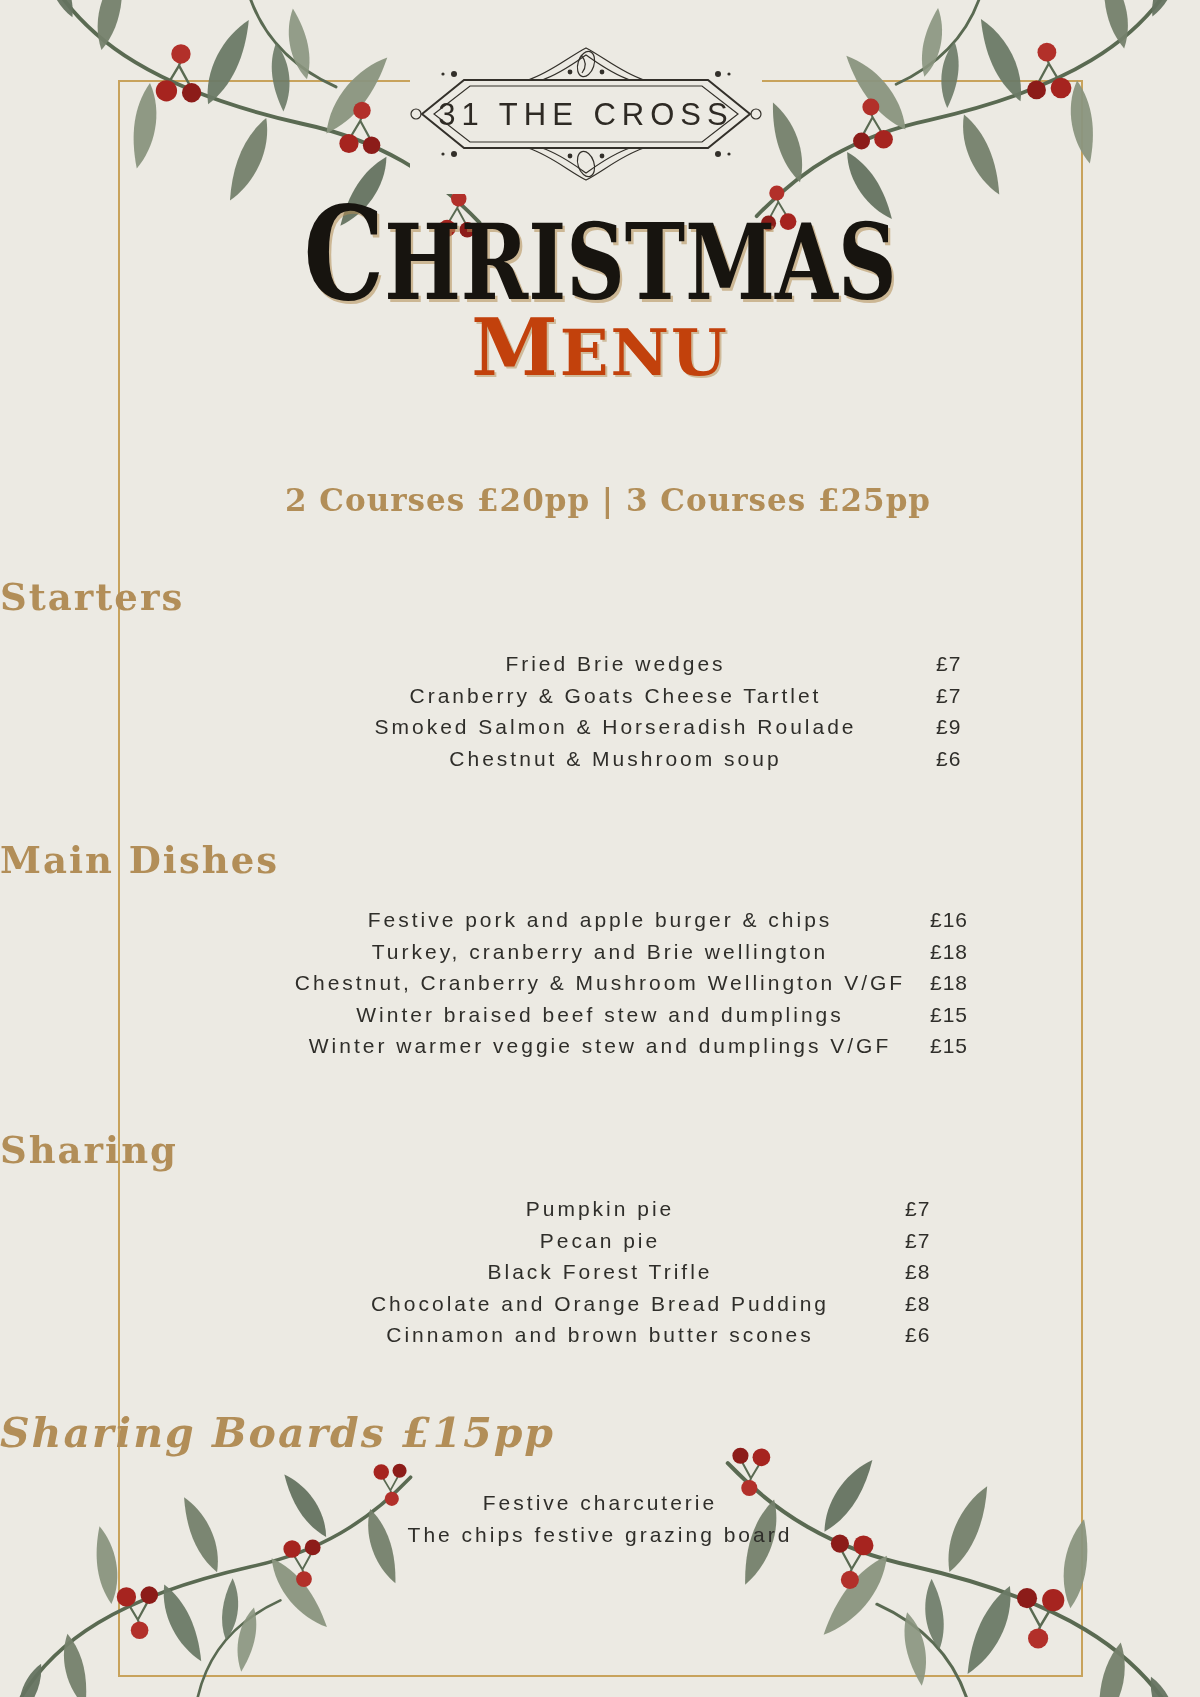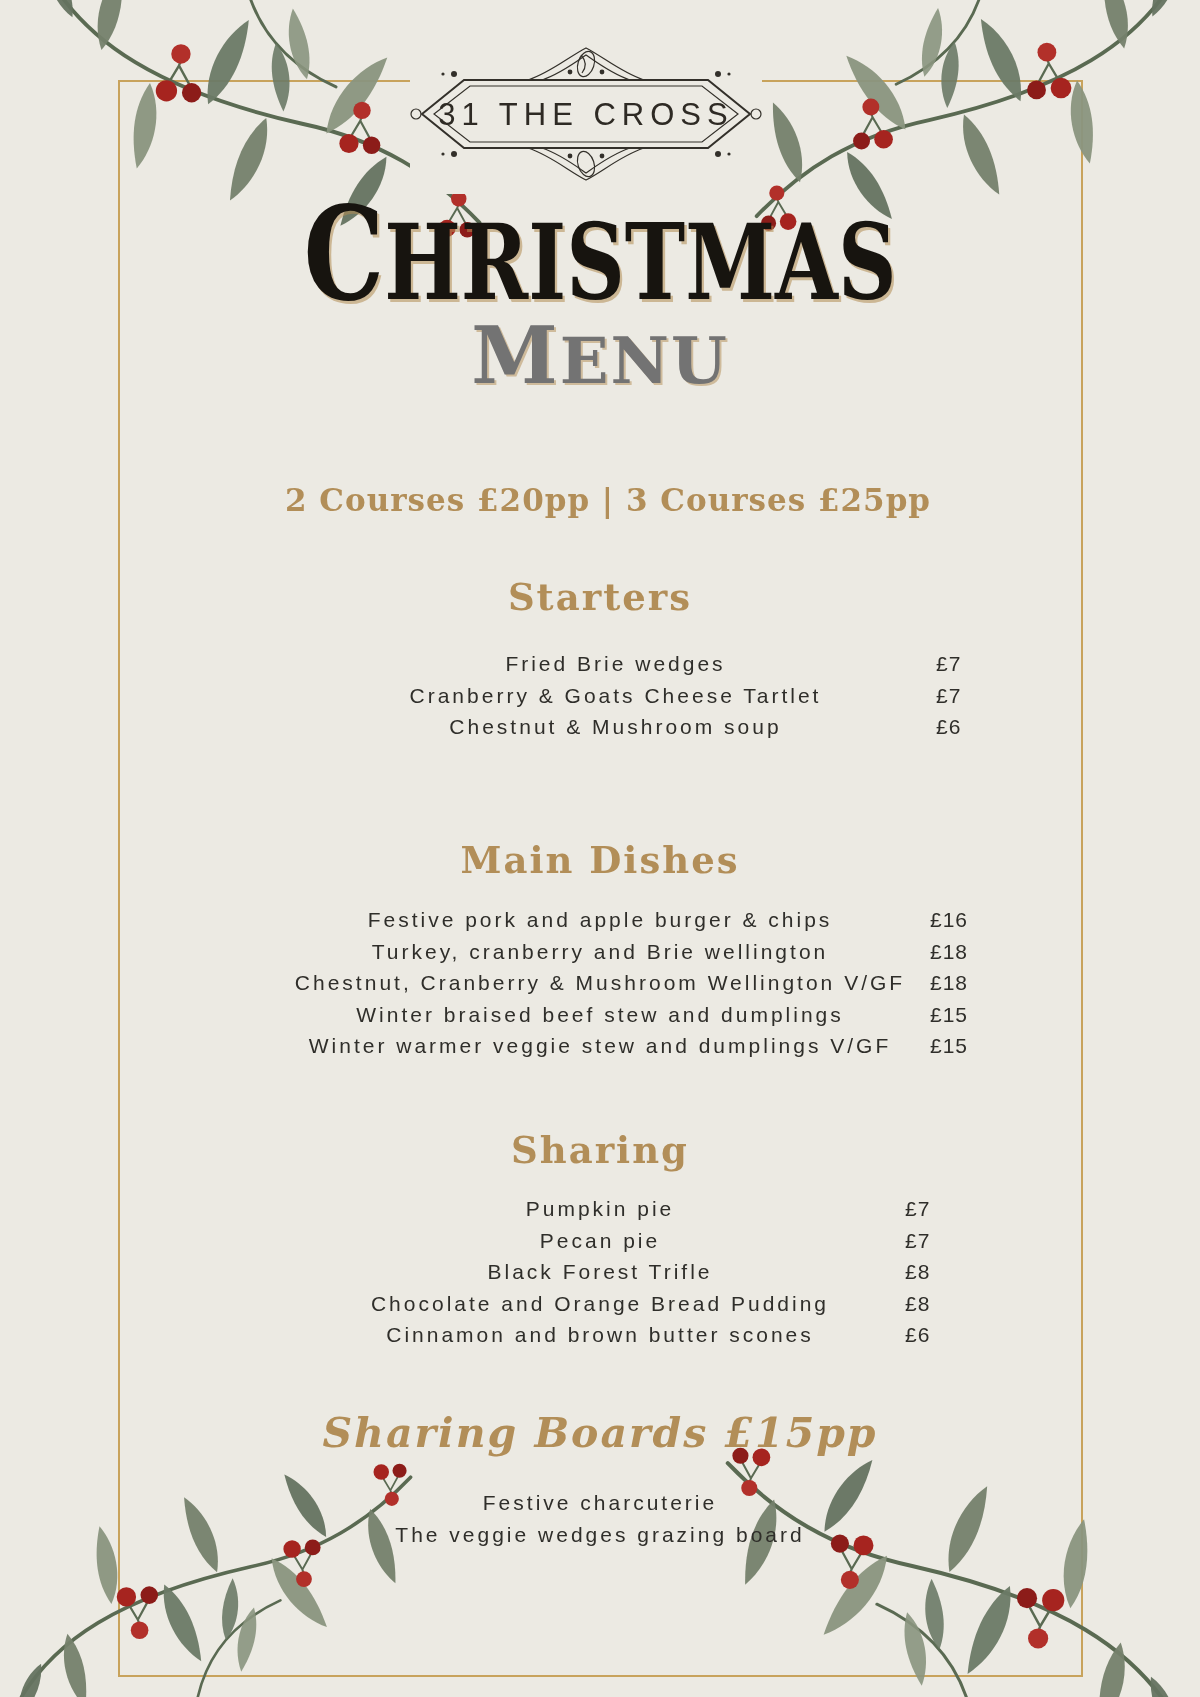--- a/index.html
+++ b/index.html
@@ -46,11 +46,11 @@
   }
   .title::first-letter { font-size:1.25em; }
   .subtitle {
-    position:absolute; top:320px; left:0; width:100%; margin:0;
+    position:absolute; top:312px; left:0; width:100%; margin:0;
     text-align:center; z-index:2;
     font-family:"DejaVu Serif", serif; font-weight:700;
     font-size:64px; line-height:72px; letter-spacing:2px;
-    color:#737373; text-transform:uppercase;
+    color:#c2410c; text-transform:uppercase;
     text-shadow:2px 2px 0 rgba(178,140,84,.5);
   }
   .subtitle::first-letter { font-size:1.22em; }

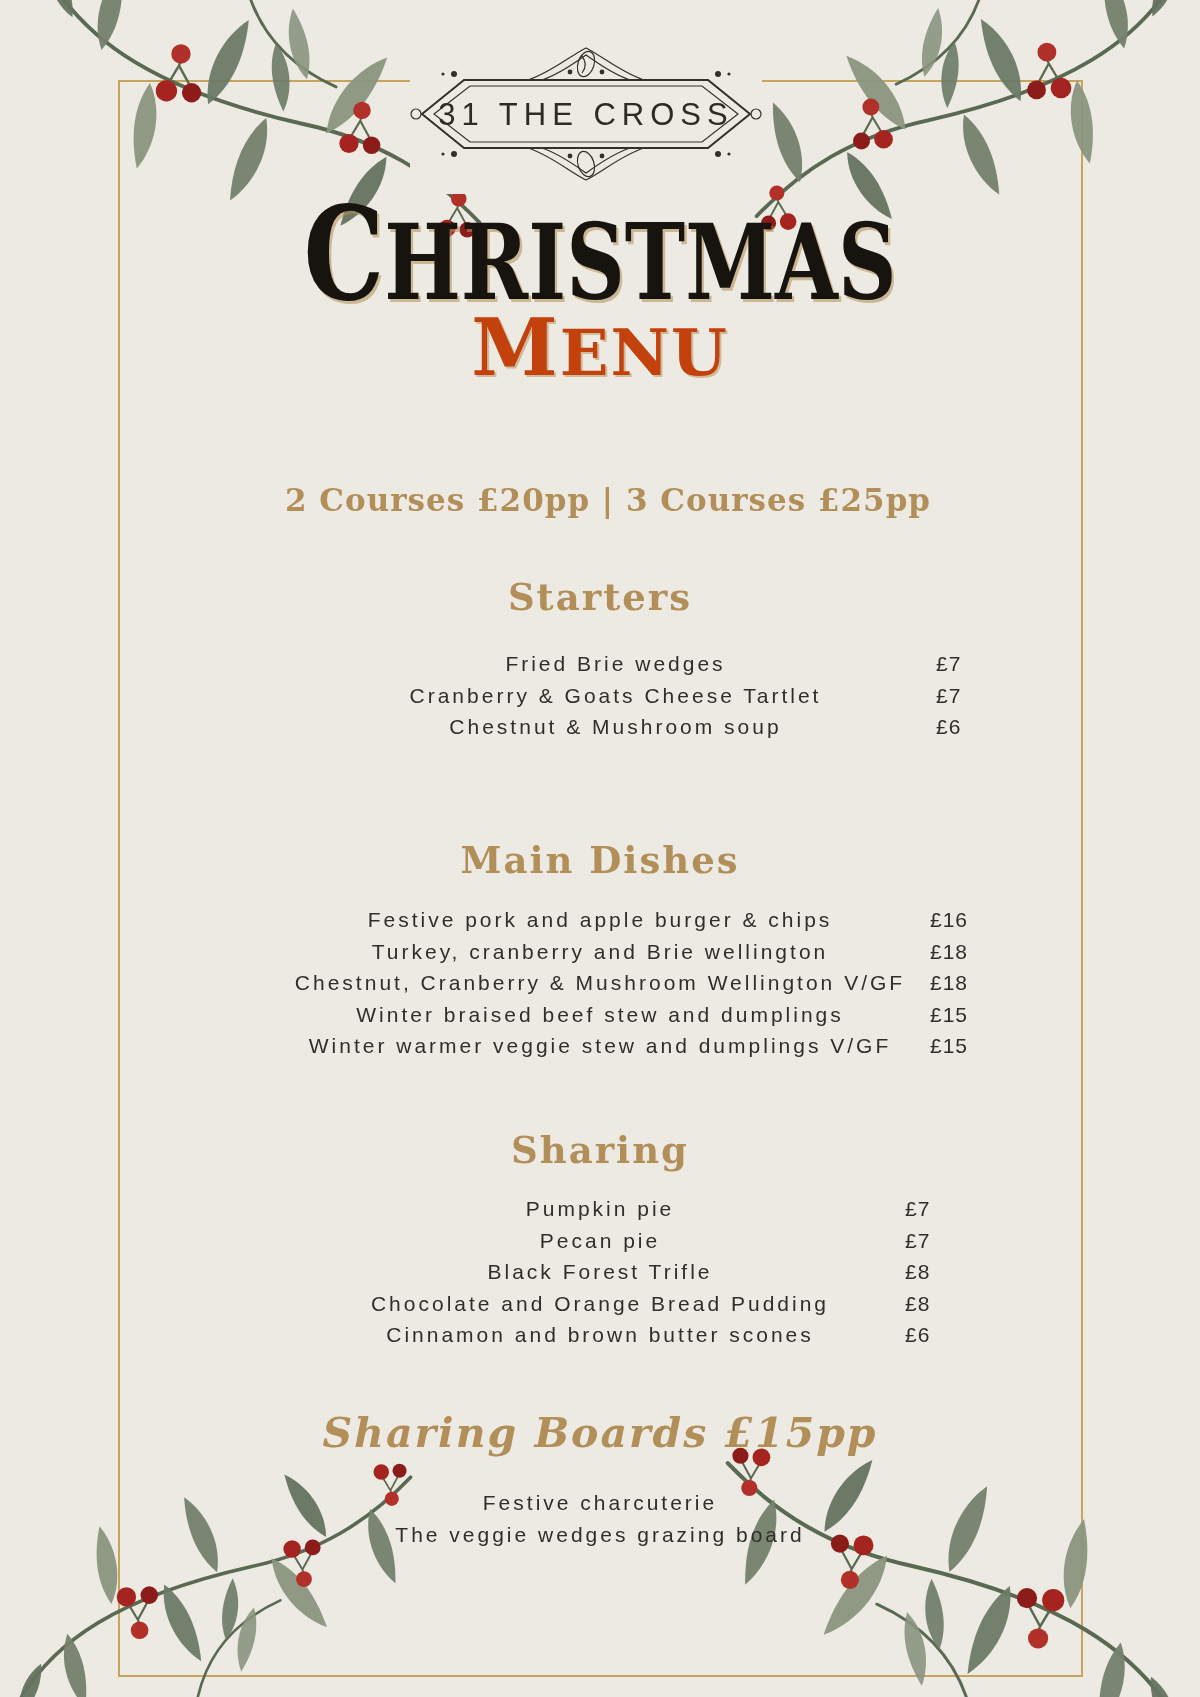--- a/index.html
+++ b/index.html
@@ -65,7 +65,7 @@
 
   
   .sec-heading {
-    position:absolute; left:0; width:100%; margin:0; text-align:center; z-index:2;
+    position:absolute; left:0; width:100%; margin:0; z-index:2;
     font-family:"DejaVu Serif", serif; font-weight:700;
     letter-spacing:2px; color:#B28E58; font-size:37px; line-height:44px;
   }

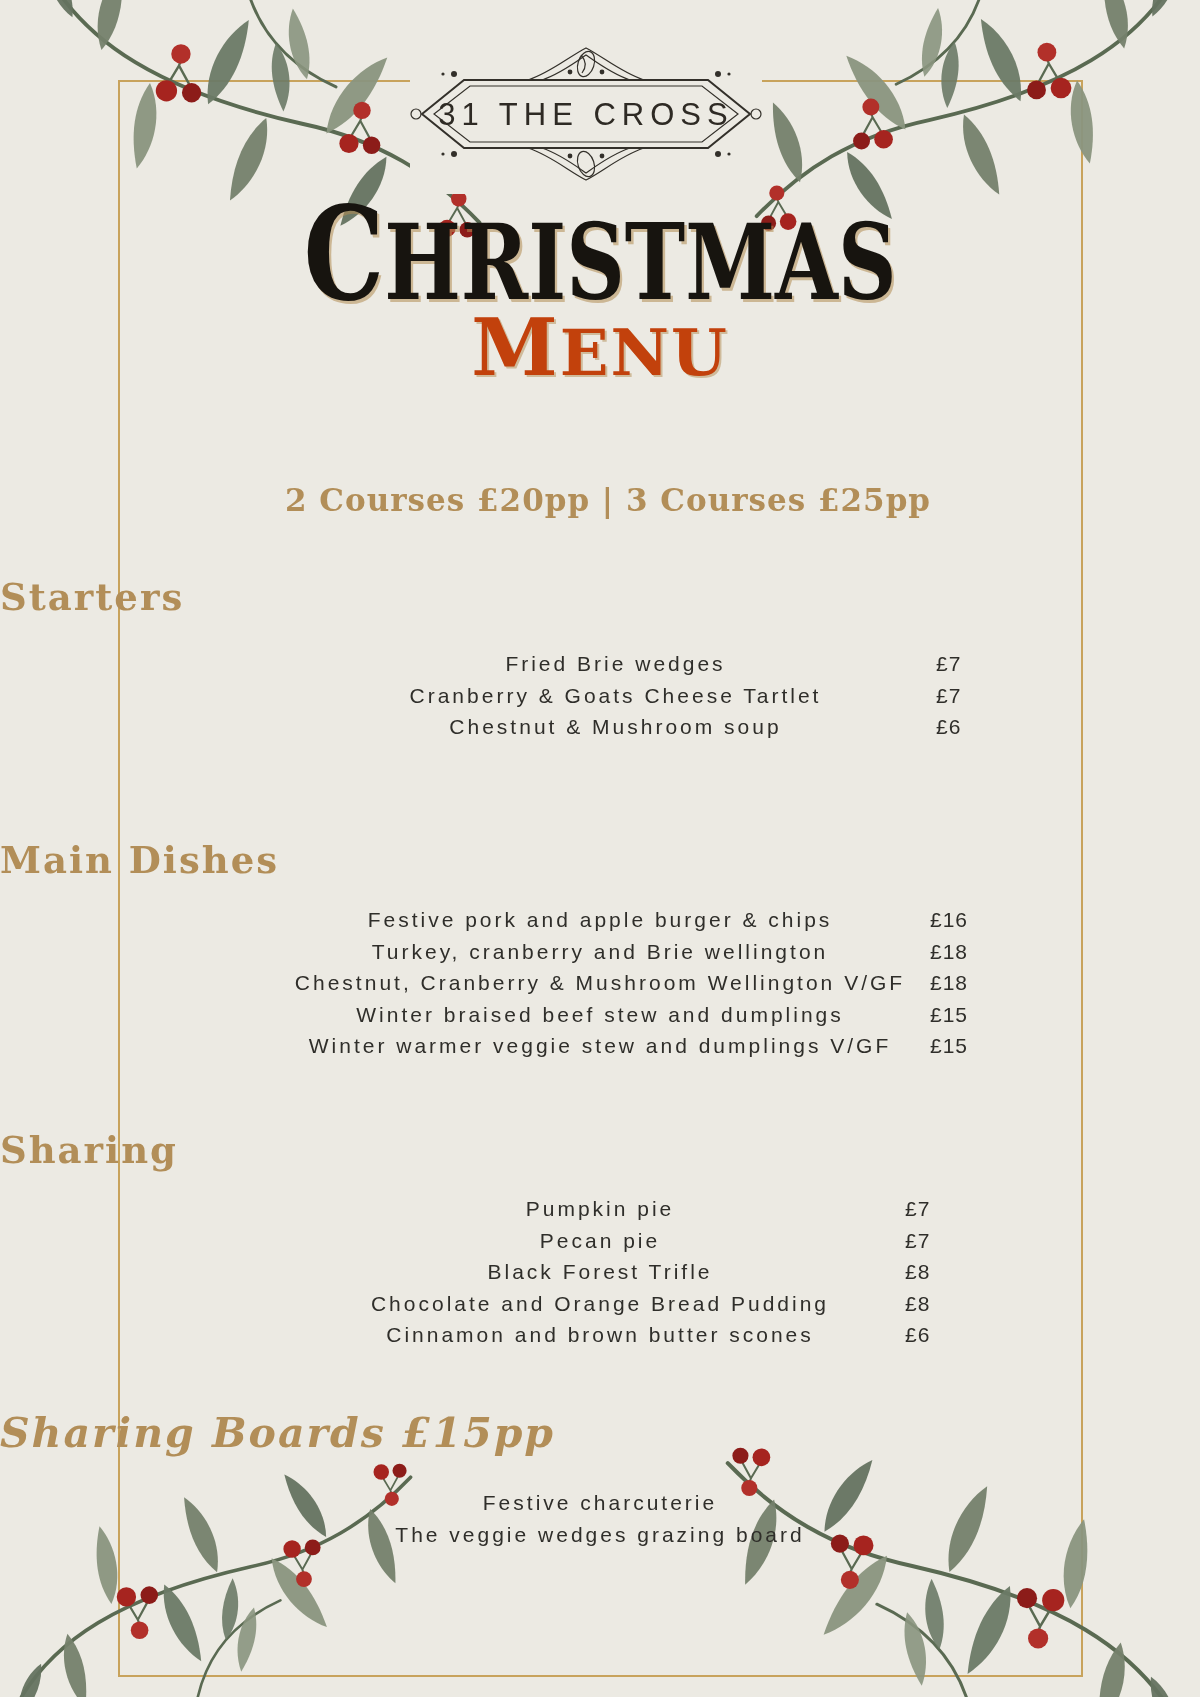--- a/index.html
+++ b/index.html
@@ -187,6 +187,7 @@
     <ul class="menu-list l-starters sec-starters">
         <li class="menu-row"><span class="item-name">Fried Brie wedges</span><span class="item-price">£7</span></li>
         <li class="menu-row"><span class="item-name">Cranberry &amp; Goats Cheese Tartlet</span><span class="item-price">£7</span></li>
+        <li class="menu-row"><span class="item-name">Smoked Salmon &amp; Horseradish Roulade</span><span class="item-price">£9</span></li>
         <li class="menu-row"><span class="item-name">Chestnut &amp; Mushroom soup</span><span class="item-price">£6</span></li>
       </ul>
   </section>

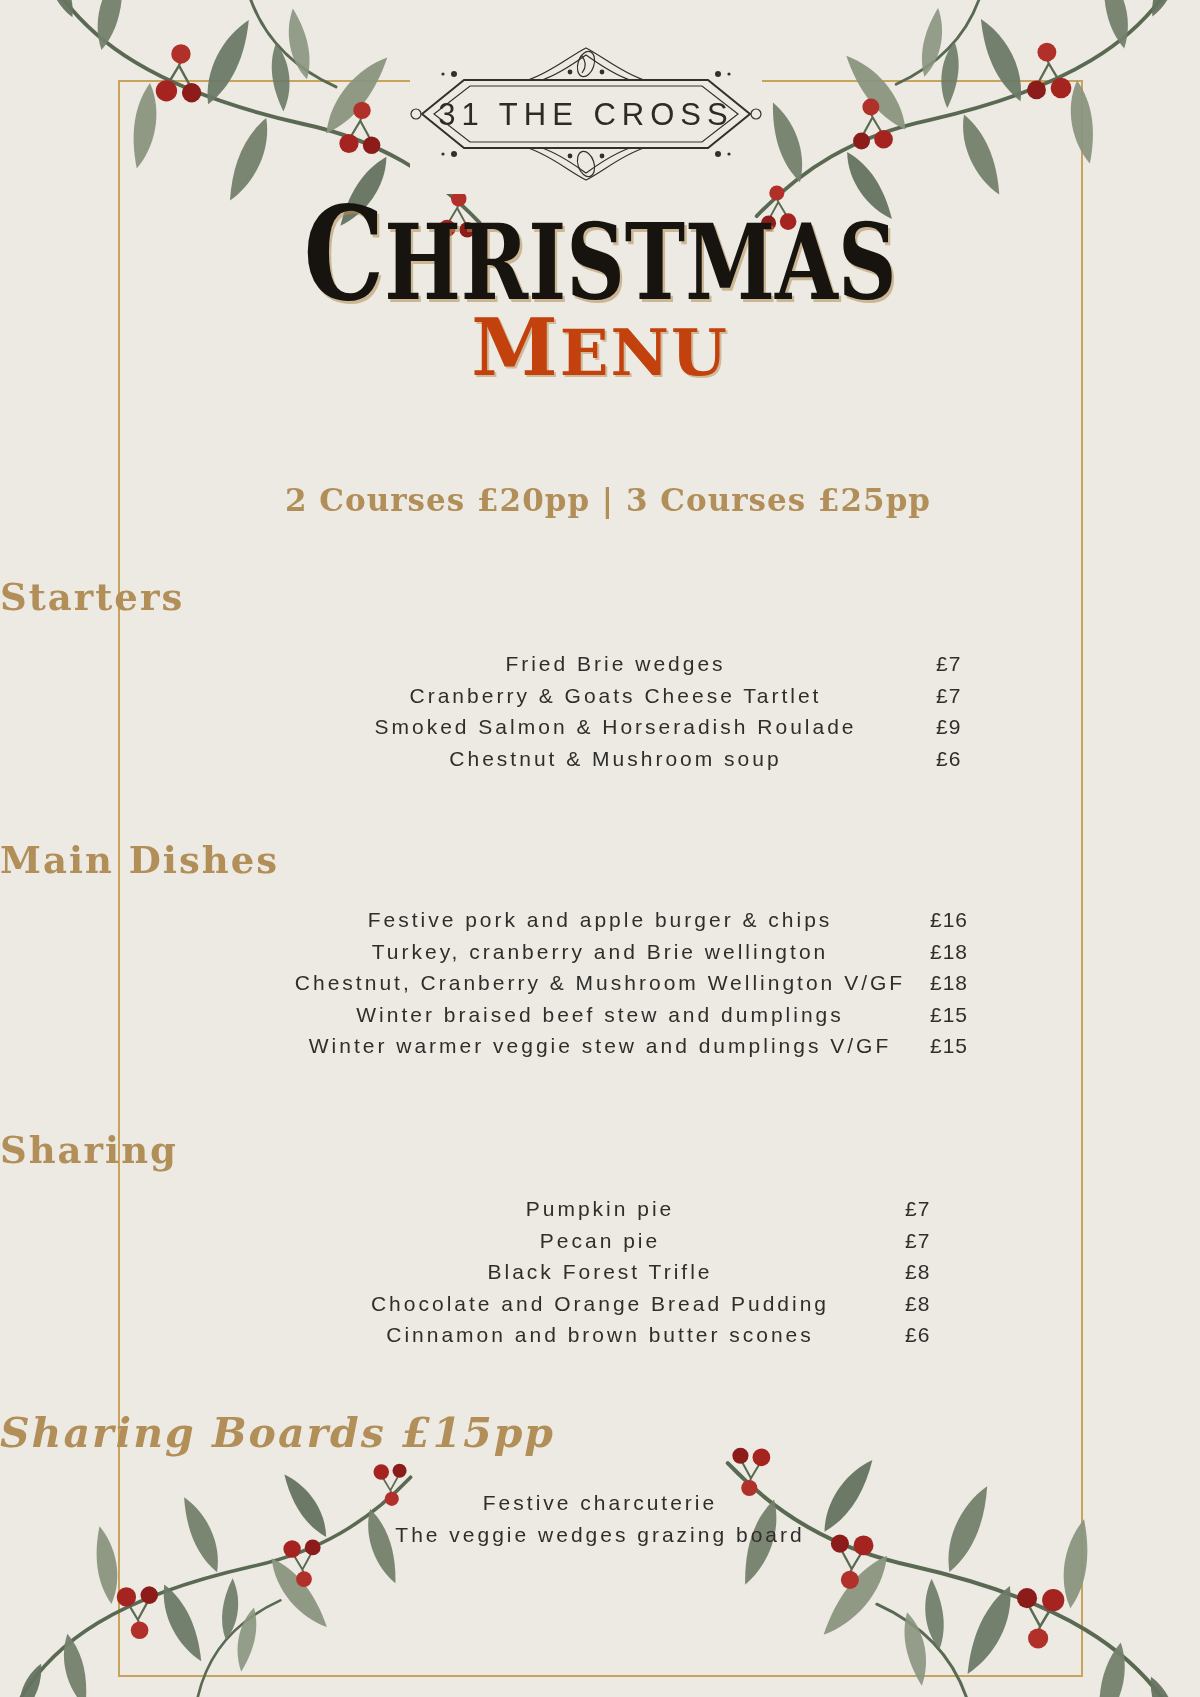--- a/index.html
+++ b/index.html
@@ -218,7 +218,7 @@
     <h2 class="sec-heading h-sharing">Sharing Boards £15pp</h2>
     <ul class="menu-list l-sharing sec-sharing">
         <li class="menu-row"><span class="item-name">Festive charcuterie</span></li>
-        <li class="menu-row"><span class="item-name">The veggie wedges grazing board</span></li>
+        <li class="menu-row"><span class="item-name">The chips festive grazing board</span></li>
       </ul>
   </section>
 

